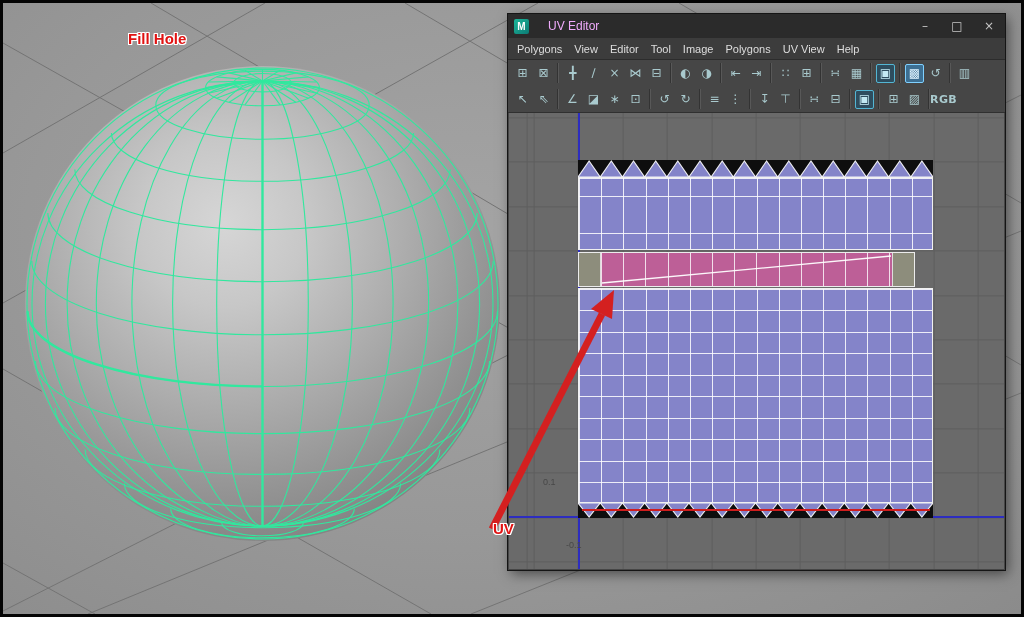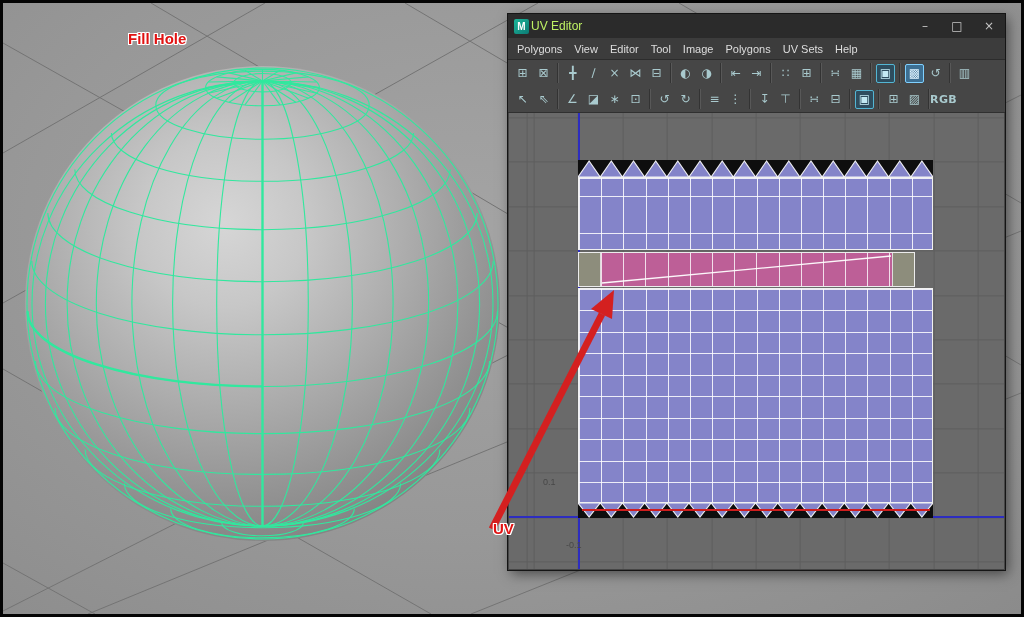--- a/index.html
+++ b/index.html
@@ -21,7 +21,7 @@
   .titlebar{display:flex;align-items:center;height:24px;background:#2b2b2b;padding-left:6px}
   .appicon{width:15px;height:15px;border-radius:2px;background:linear-gradient(135deg,#1db79a,#0c7a74);
     color:#fff;font-size:10px;font-weight:bold;display:flex;align-items:center;justify-content:center}
-  .wtitle{margin-left:2px;font-size:12px;color:#bef264;flex:1}
+  .wtitle{margin-left:19px;font-size:12px;color:#f0abfc;flex:1}
   .winbtns{display:flex}
   .winbtn{width:32px;height:24px;display:flex;align-items:center;justify-content:center;color:#c6c6c6;
     font-size:12px;font-family:"DejaVu Sans",sans-serif}

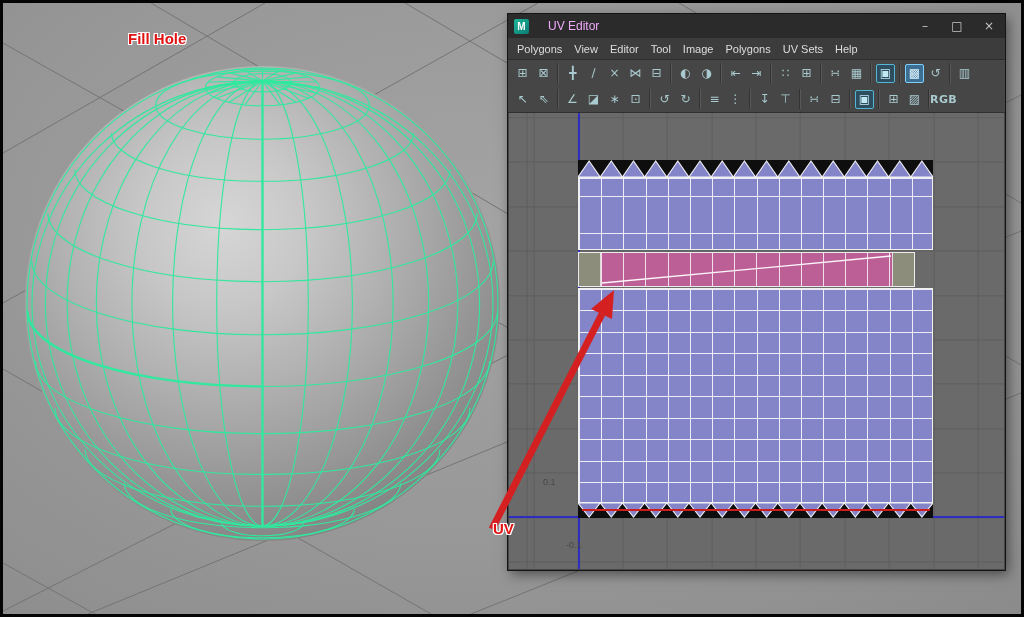--- a/index.html
+++ b/index.html
@@ -164,7 +164,7 @@
         <div class="menuitem">Tool</div>
         <div class="menuitem">Image</div>
         <div class="menuitem">Polygons</div>
-        <div class="menuitem">UV Sets</div>
+        <div class="menuitem">UV View</div>
         <div class="menuitem">Help</div>
       </div>
     <div class="toolbar">

